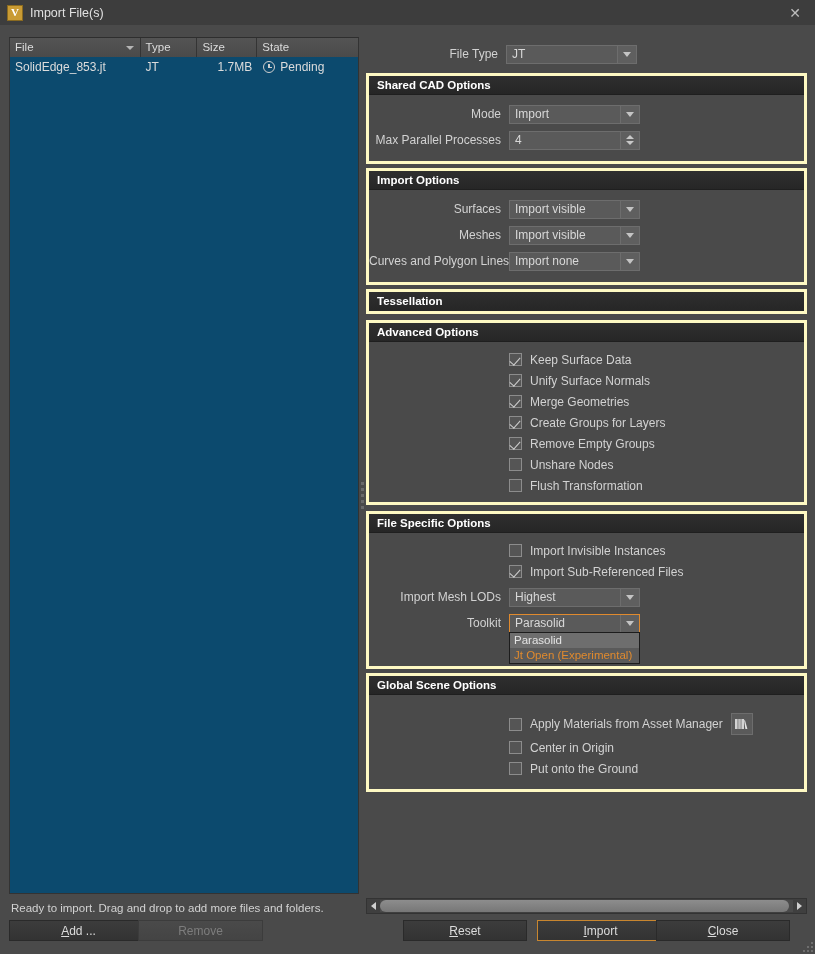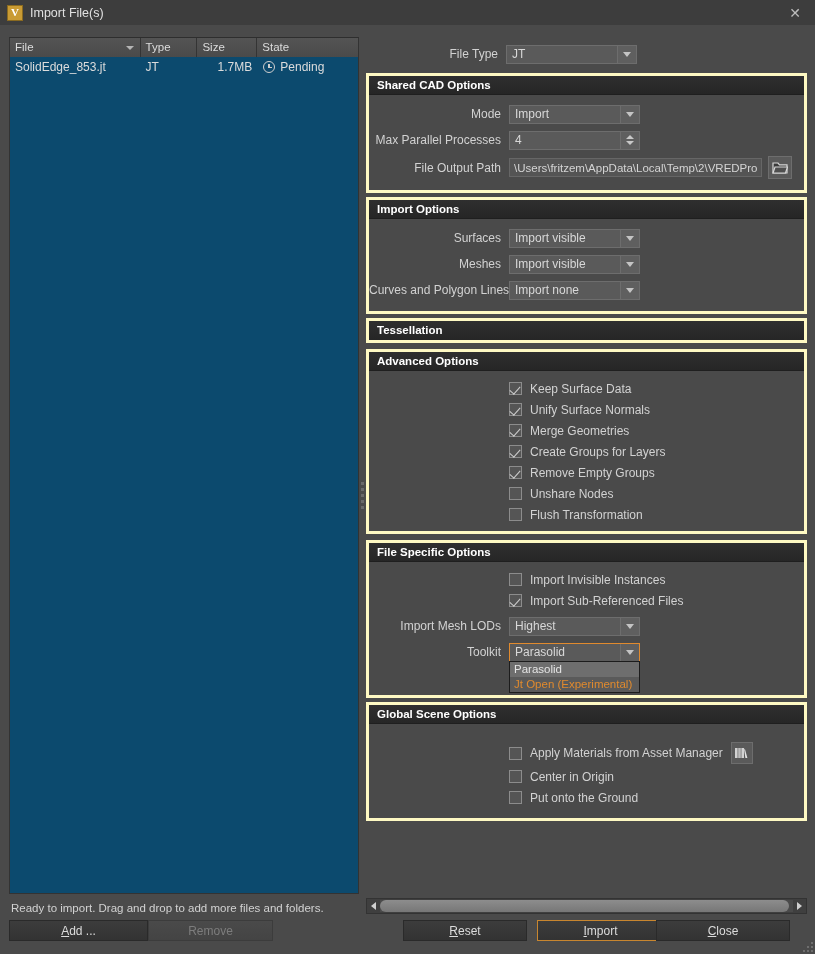--- a/index.html
+++ b/index.html
@@ -302,16 +302,6 @@
               </span>
             </div>
           </div>
-          <div class="field-row" style="height:25px;">
-            <div class="field-label">File Output Path</div>
-            <div class="lineedit" style="width:253px;">\Users\fritzem\AppData\Local\Temp\2\VREDPro</div>
-            <div class="tool-btn">
-              <svg width="16" height="14" viewBox="0 0 16 14">
-                <path d="M1 2 H6 L7.5 3.8 H15 V12 H1 Z" fill="#3a3a3a" stroke="#d8d8d8" stroke-width="1.2"></path>
-                <path d="M3 6 H15.5 L13.5 12 H1 Z" fill="#4f4f4f" stroke="#d8d8d8" stroke-width="1.2"></path>
-              </svg>
-            </div>
-          </div>
         </div>
       </div>
 

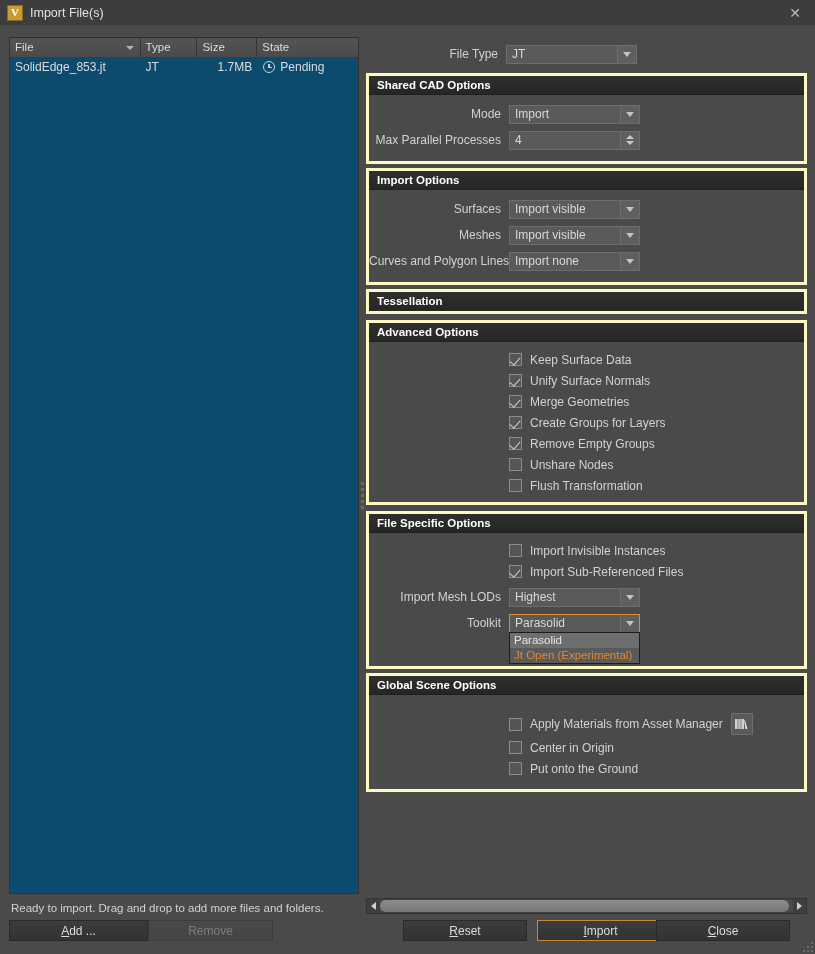--- a/index.html
+++ b/index.html
@@ -217,7 +217,7 @@
   .btn u { text-decoration: underline; }
 
   #btn-add    { position: absolute; left: 9px;   top: 920px; width: 139px; }
-  #btn-remove { position: absolute; left: 148px; top: 920px; width: 125px; }
+  #btn-remove { position: absolute; left: 138px; top: 920px; width: 125px; }
   #btn-reset  { position: absolute; left: 403px; top: 920px; width: 124px; }
   #btn-import { position: absolute; left: 537px; top: 920px; width: 127px; }
   #btn-close  { position: absolute; left: 656px; top: 920px; width: 134px; }

